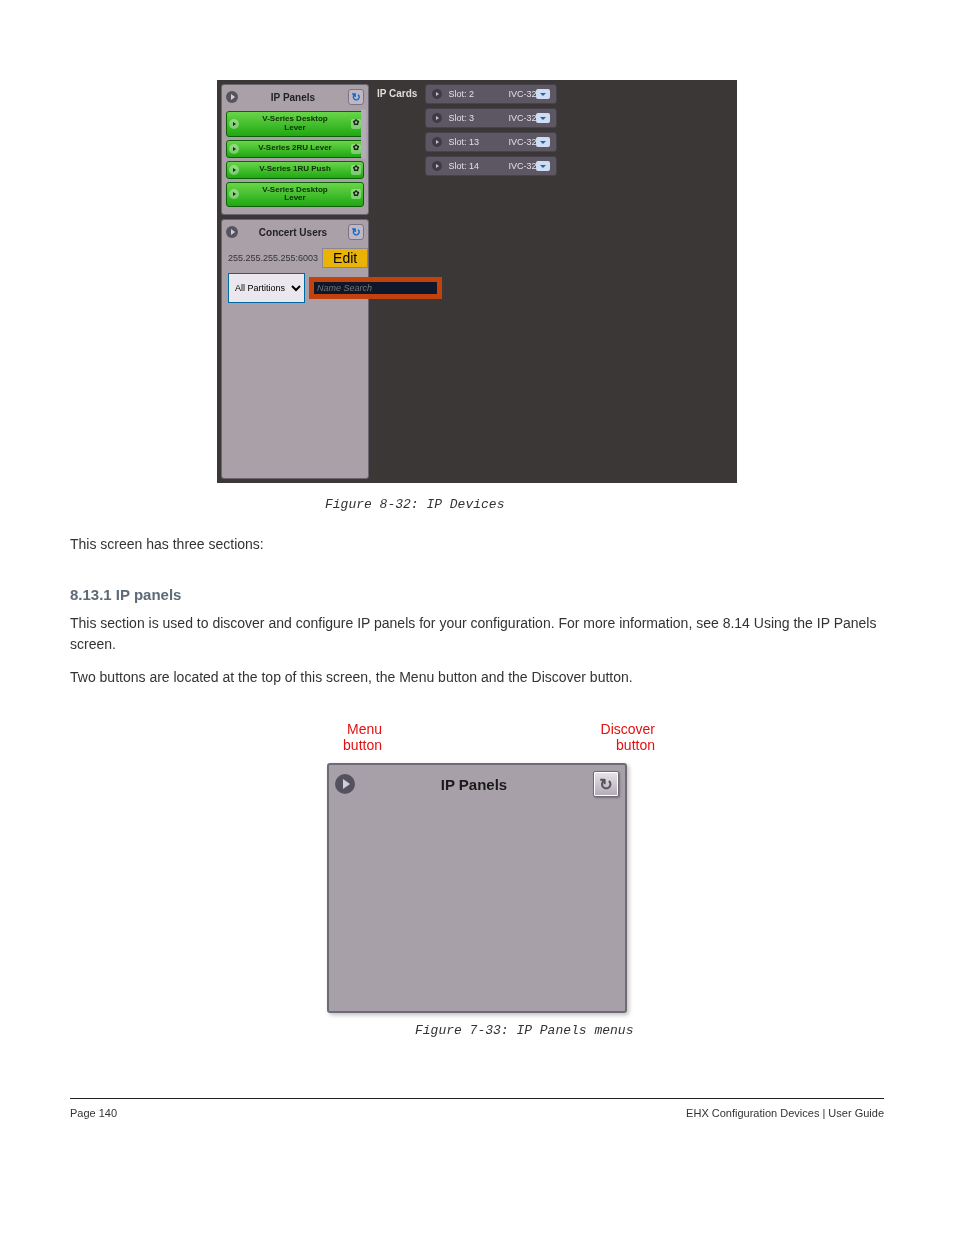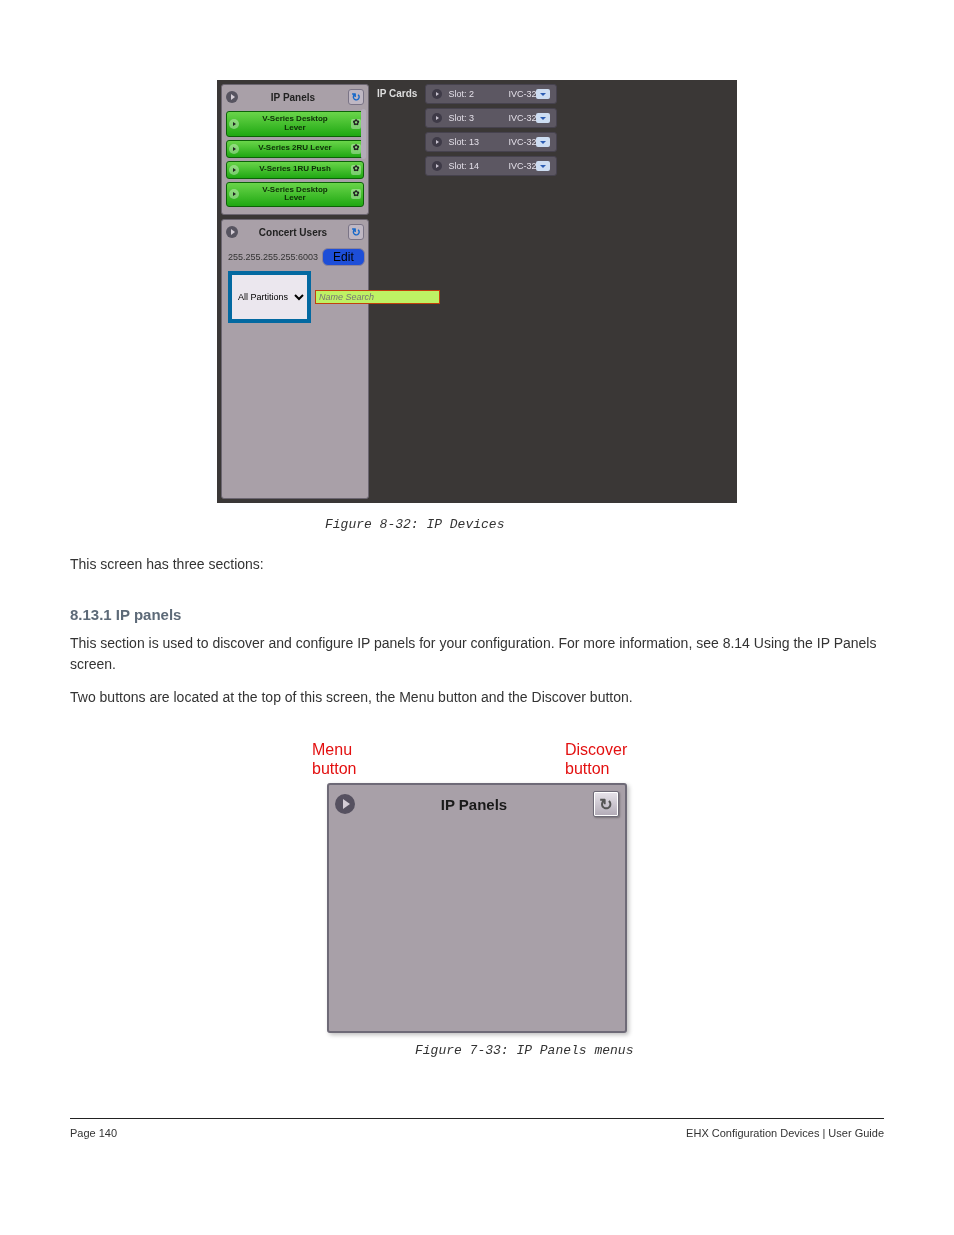--- a/index.html
+++ b/index.html
@@ -25,7 +25,7 @@
 .concert-body{padding:4px 6px 170px;font-size:9px;color:#333}
 .row{display:flex;align-items:center;gap:4px;margin-bottom:5px}
 .addr{flex:1}
-.edit-btn{font-size:12px;padding:1px 10px;background:#1d4ed8;border:1px solid #8c8497;border-radius:6px;cursor:pointer}
+.edit-btn{font-size:14px;padding:1px 10px;background:#eab308;border:1px solid #8c8497;border-radius:0;cursor:pointer}
 .select{font-size:9px;padding:16px 2px;background:#ebe7ee;border:4px solid #0369a1}
 .search{flex:1;font-size:9px;padding:1px 3px;border:1px solid #c2410c;font-style:italic;color:#7a7486;background:#bef264}
 .scroll-hint{position:absolute;right:2px;top:24px;width:5px;height:50px;background:#b3abb9;border-radius:3px}

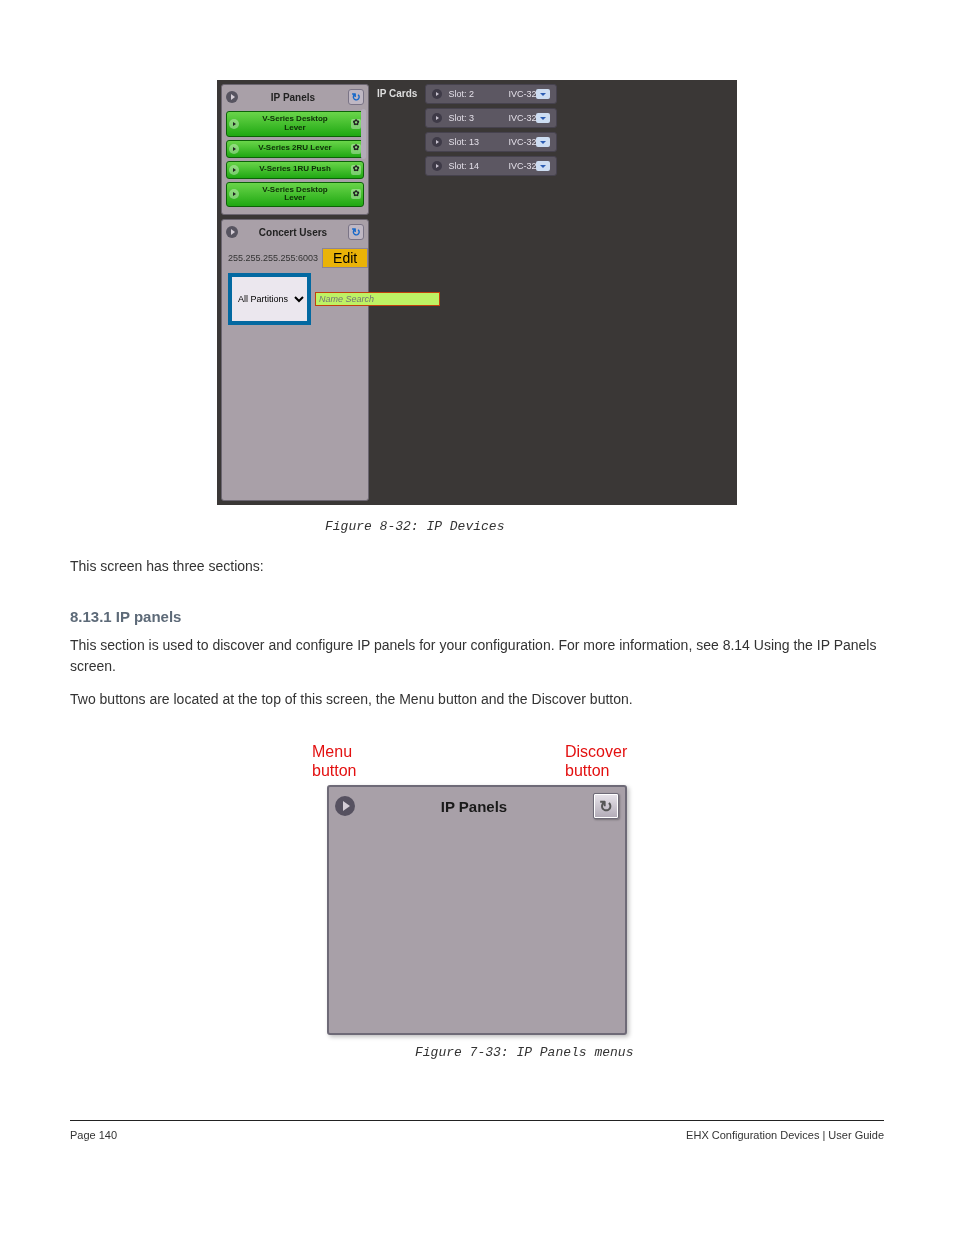--- a/index.html
+++ b/index.html
@@ -26,7 +26,7 @@
 .row{display:flex;align-items:center;gap:4px;margin-bottom:5px}
 .addr{flex:1}
 .edit-btn{font-size:14px;padding:1px 10px;background:#eab308;border:1px solid #8c8497;border-radius:0;cursor:pointer}
-.select{font-size:9px;padding:16px 2px;background:#ebe7ee;border:4px solid #0369a1}
+.select{font-size:9px;padding:8px 2px;background:#ebe7ee;border:1px solid #0369a1}
 .search{flex:1;font-size:9px;padding:1px 3px;border:1px solid #c2410c;font-style:italic;color:#7a7486;background:#bef264}
 .scroll-hint{position:absolute;right:2px;top:24px;width:5px;height:50px;background:#b3abb9;border-radius:3px}
 

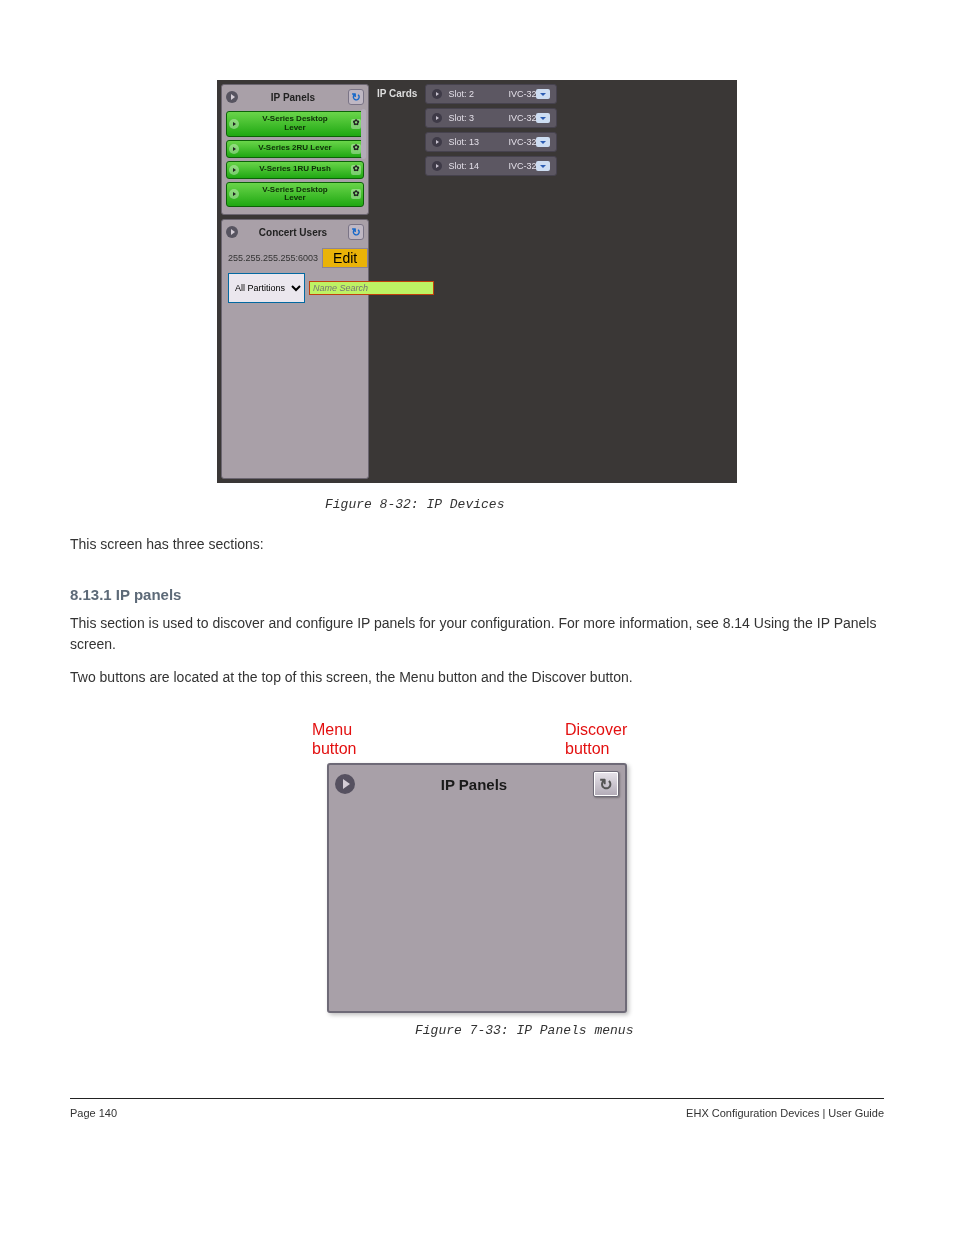--- a/index.html
+++ b/index.html
@@ -27,7 +27,7 @@
 .addr{flex:1}
 .edit-btn{font-size:14px;padding:1px 10px;background:#eab308;border:1px solid #8c8497;border-radius:0;cursor:pointer}
 .select{font-size:9px;padding:8px 2px;background:#ebe7ee;border:1px solid #0369a1}
-.search{flex:1;font-size:9px;padding:1px 3px;border:1px solid #c2410c;font-style:italic;color:#7a7486;background:#bef264}
+.search{flex:1;font-size:9px;padding:1px 3px;border:5px solid #c2410c;font-style:italic;color:#7a7486;background:#0f172a}
 .scroll-hint{position:absolute;right:2px;top:24px;width:5px;height:50px;background:#b3abb9;border-radius:3px}
 
 .right-col{flex:1;display:flex;}

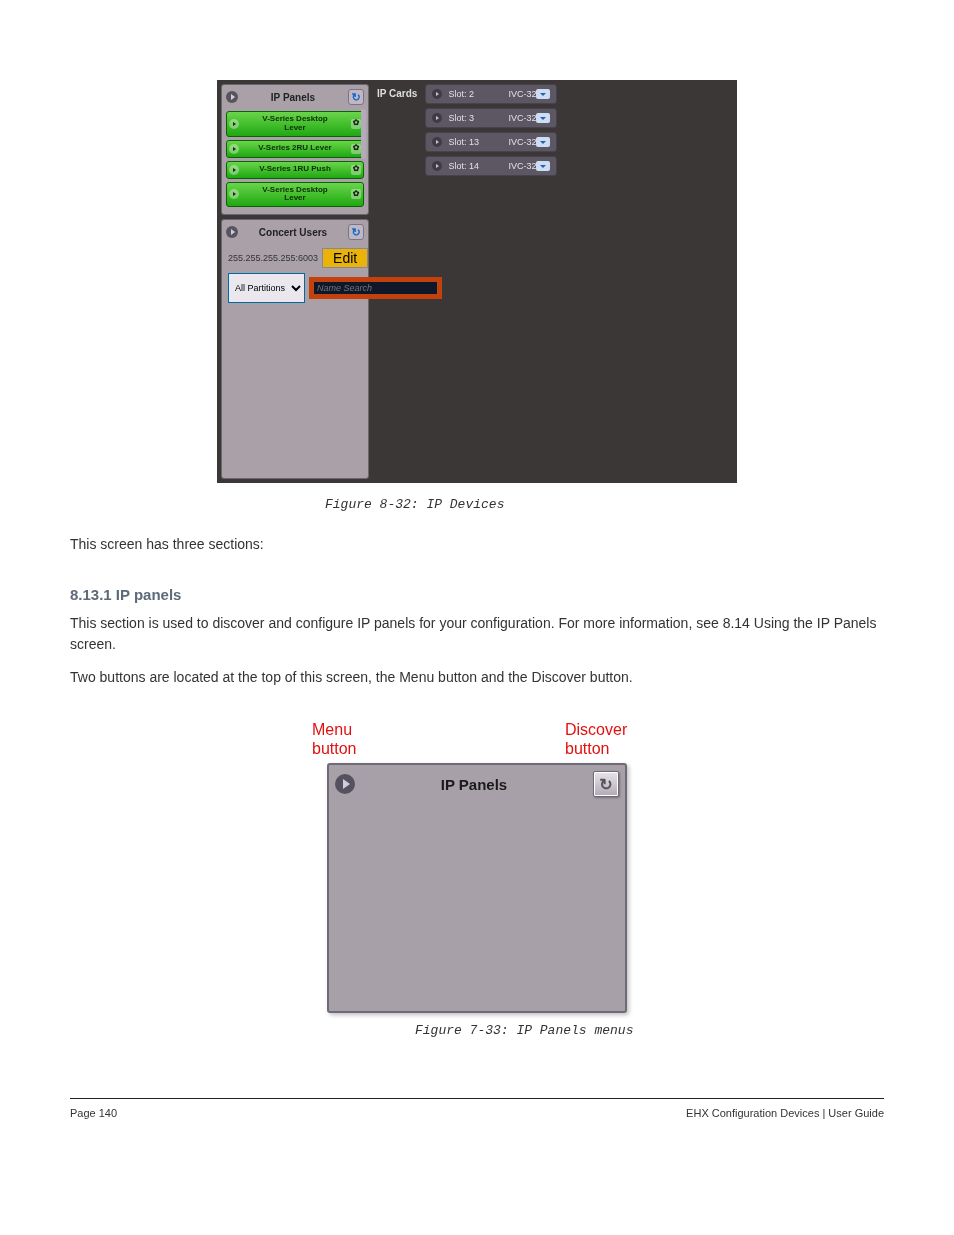--- a/index.html
+++ b/index.html
@@ -46,7 +46,7 @@
 
 
 .fig2{width:300px;margin:16px auto 10px;position:relative}
-.label{color:#e31010;font-size:16px;text-align:left;line-height:1.15;position:absolute}
+.label{color:#e31010;font-size:14px;text-align:right;line-height:1.15;position:absolute}
 .label.menu{left:-15px;top:-42px;width:70px}
 .label.discover{right:-28px;top:-42px;width:90px}
 .arrow-shaft{position:absolute;width:3px;background:#e31010}

